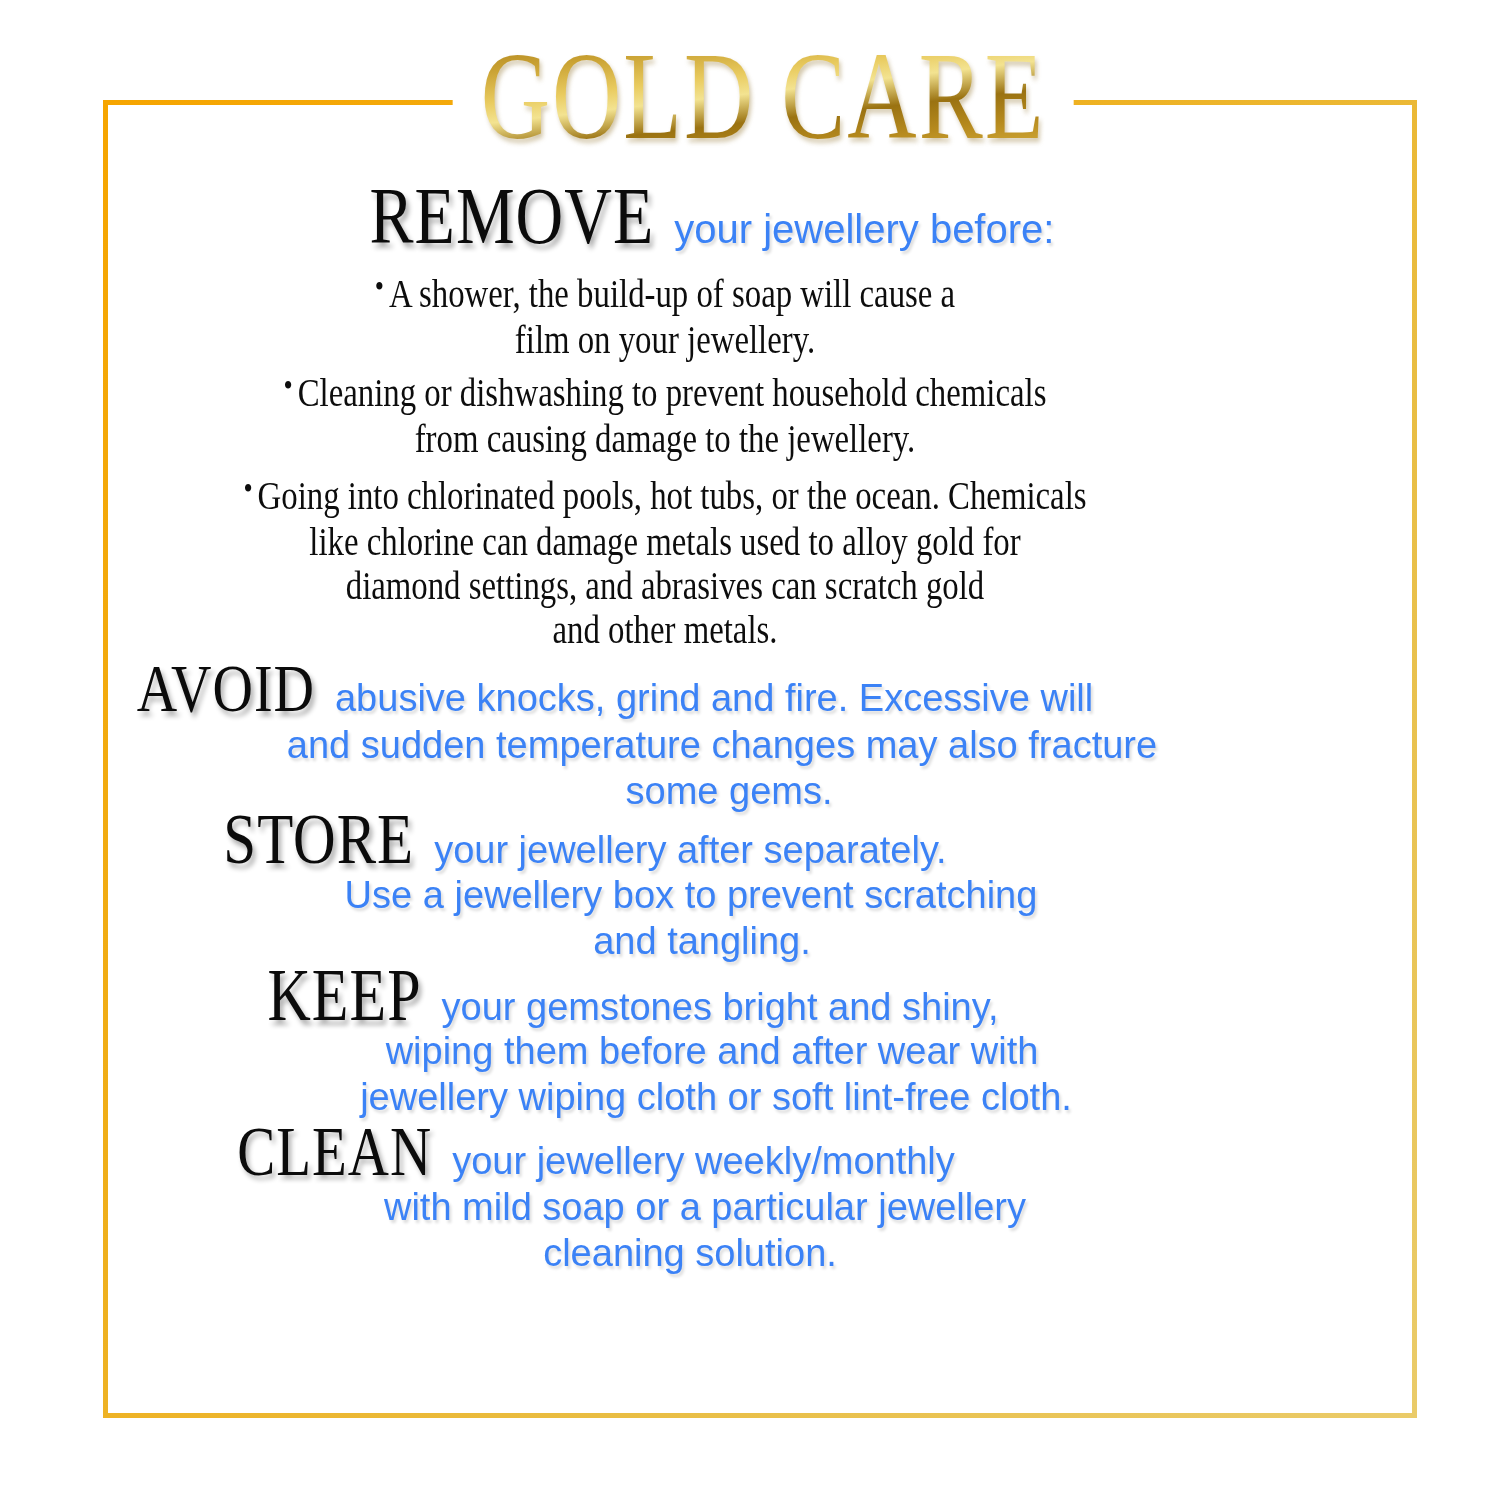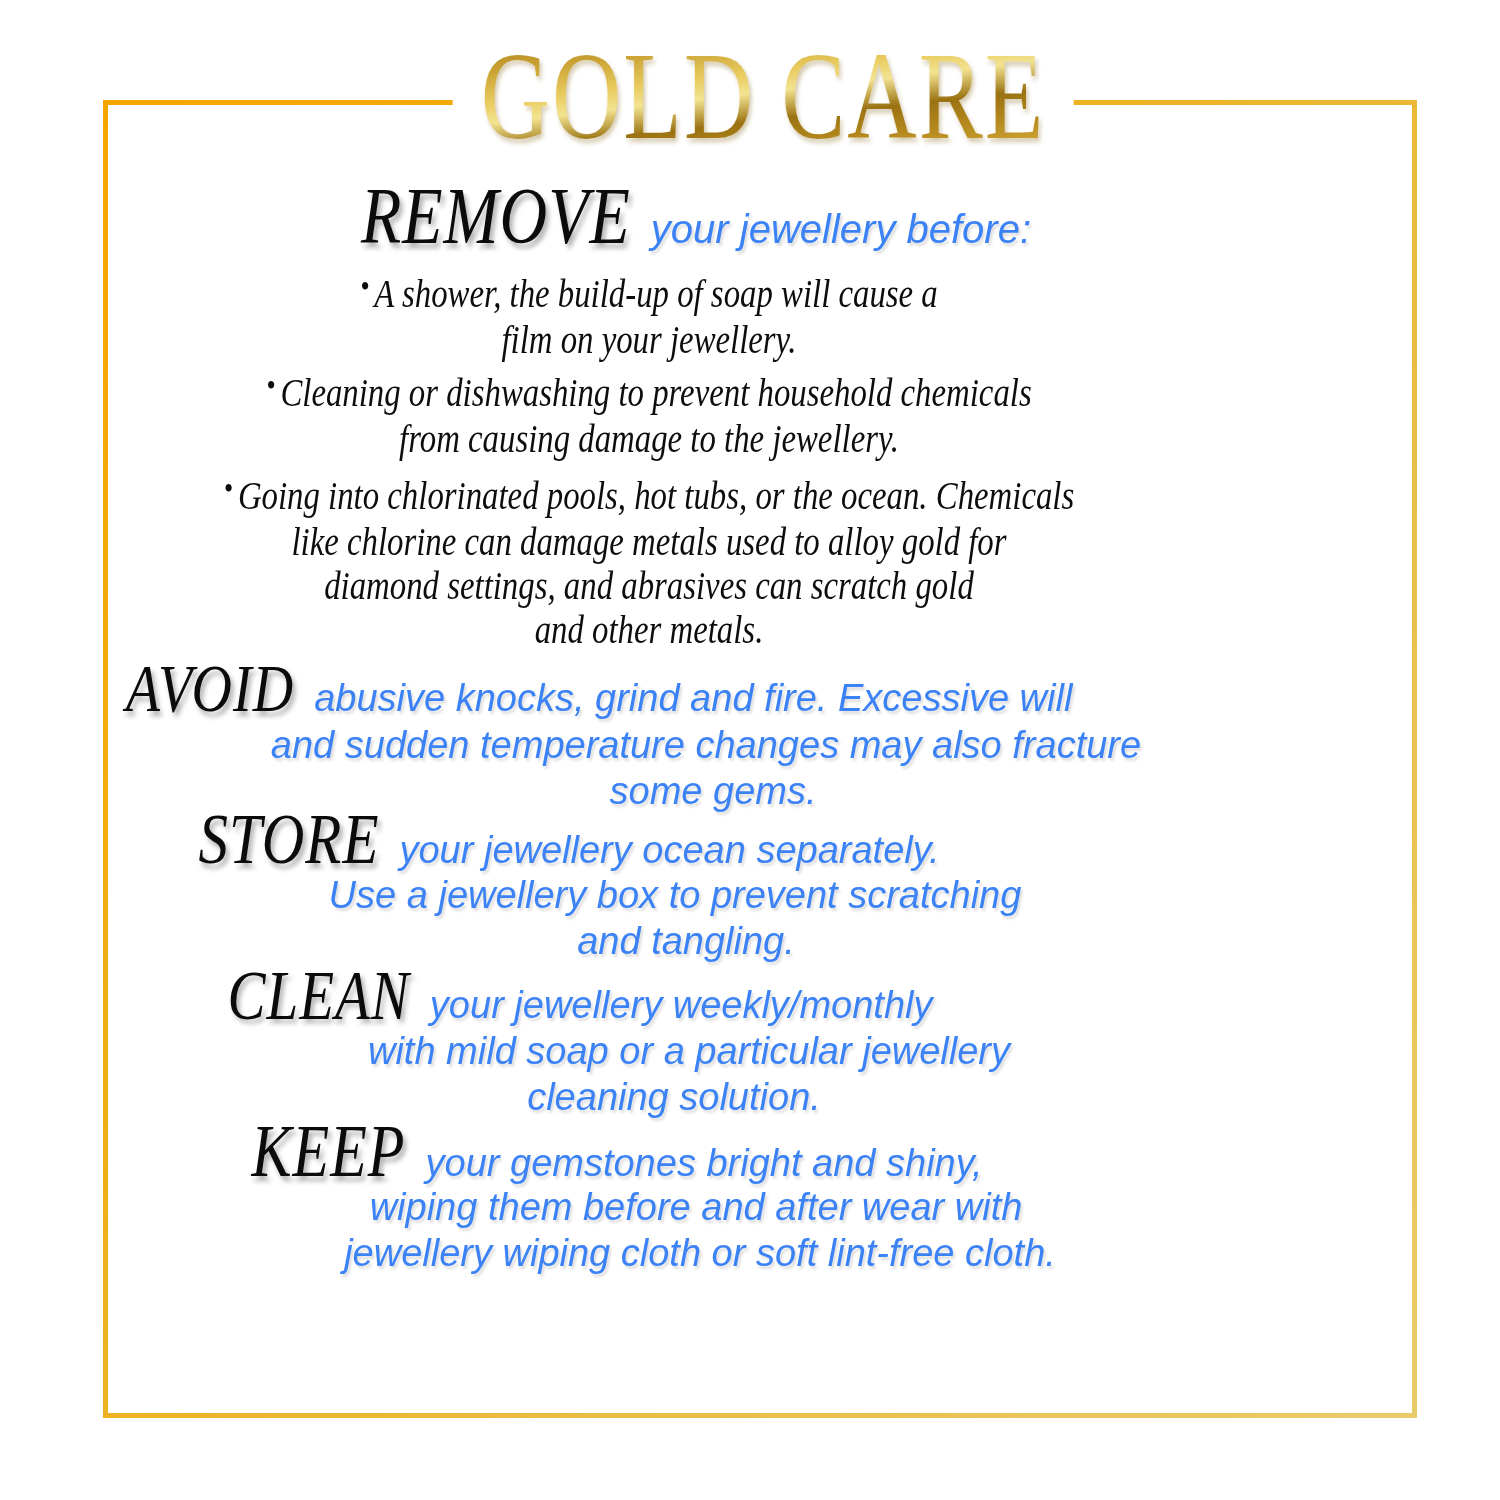--- a/index.html
+++ b/index.html
@@ -58,11 +58,10 @@
   .content {
     position: absolute;
     top: 188px;
-    left: 0;
+    left: 16px;
     width: 1272px;
     text-align: center;
     z-index: 2;
-    font-style: italic;
   }
 
   .row {

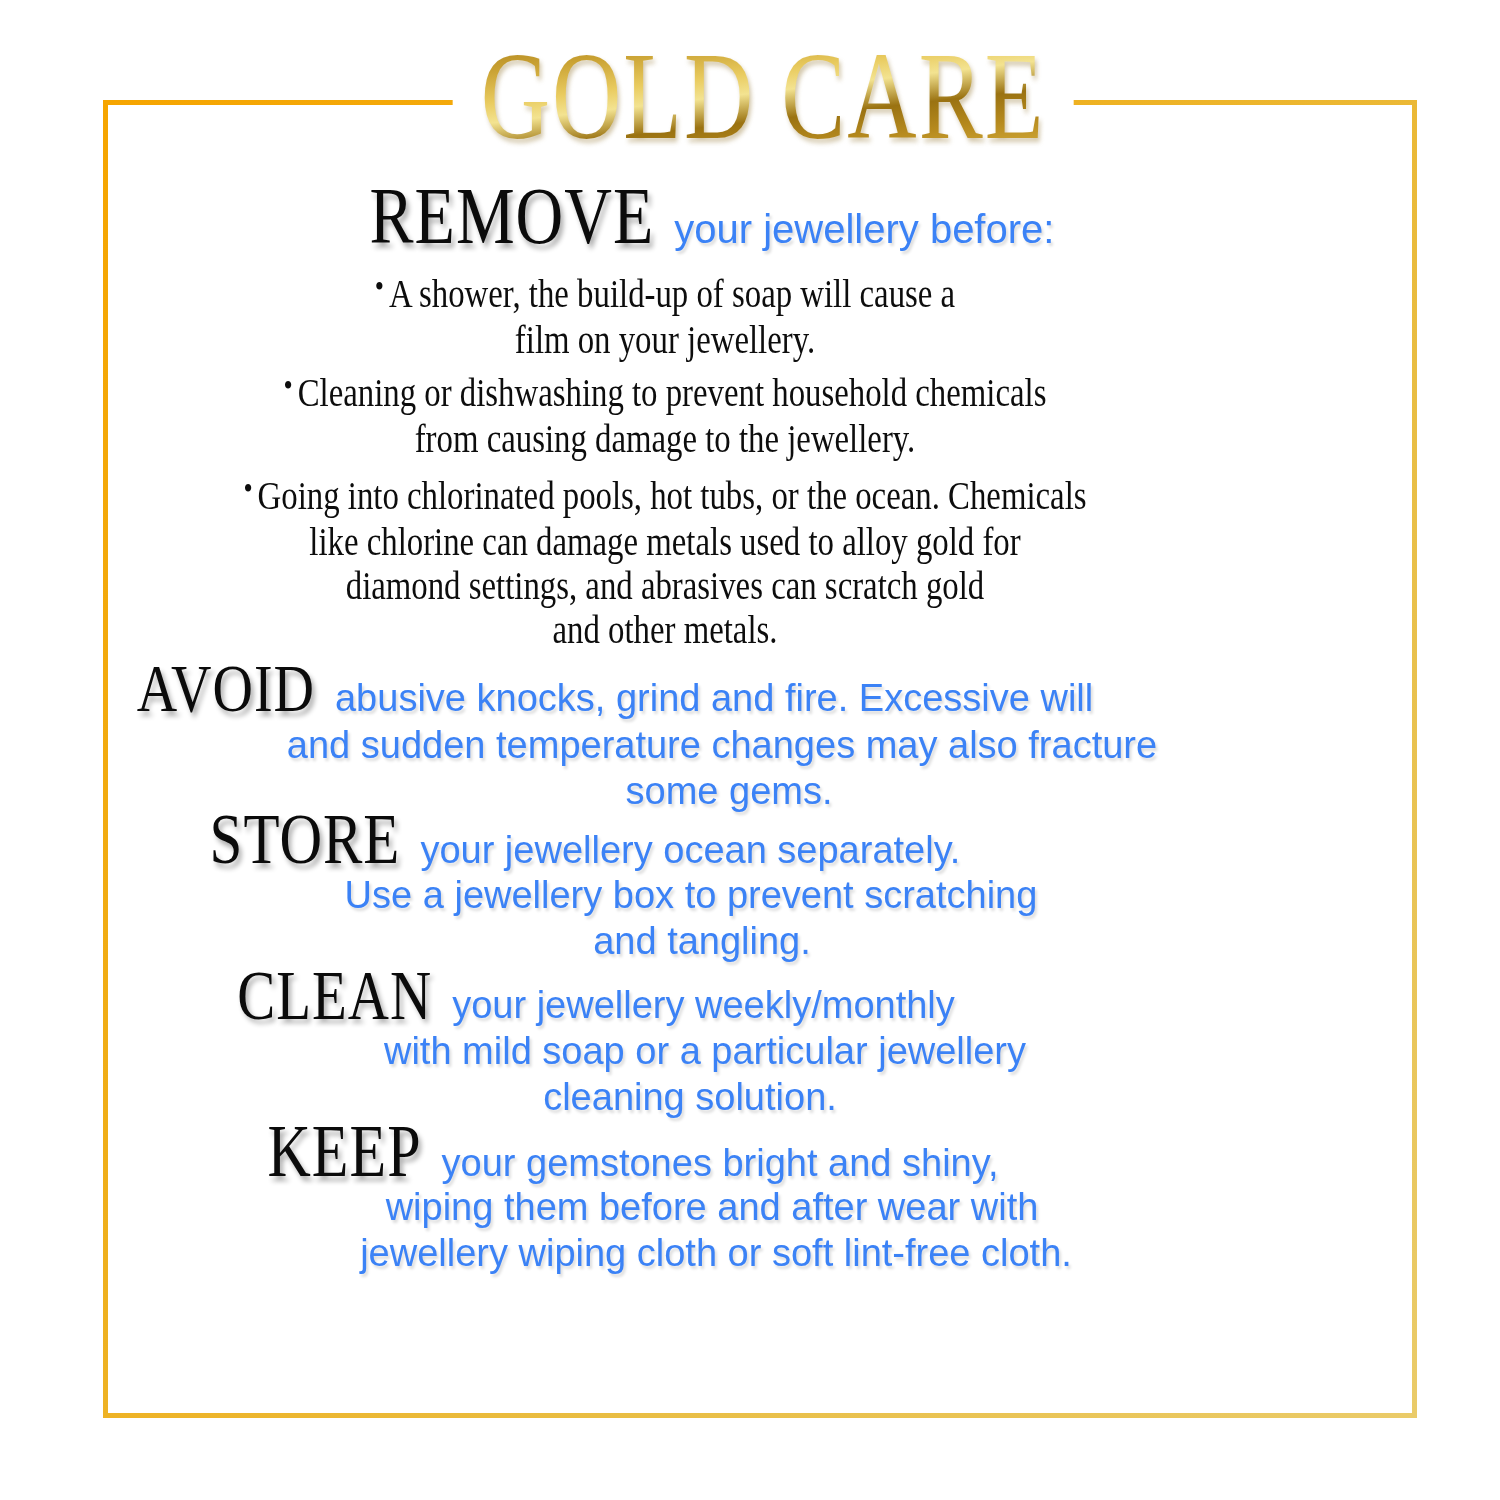--- a/index.html
+++ b/index.html
@@ -179,7 +179,7 @@
     <div class="section sec-store">
       <div class="row" style="left:-80px">
         <span class="bigword w-store">STORE</span>
-        <span class="sans">your jewellery ocean separately.</span>
+        <span class="sans">your jewellery after separately.</span>
       </div>
       <div class="sans sans-cont" style="left:26px">Use a jewellery box to prevent scratching</div>
       <div class="sans sans-cont" style="left:37px">and tangling.</div>

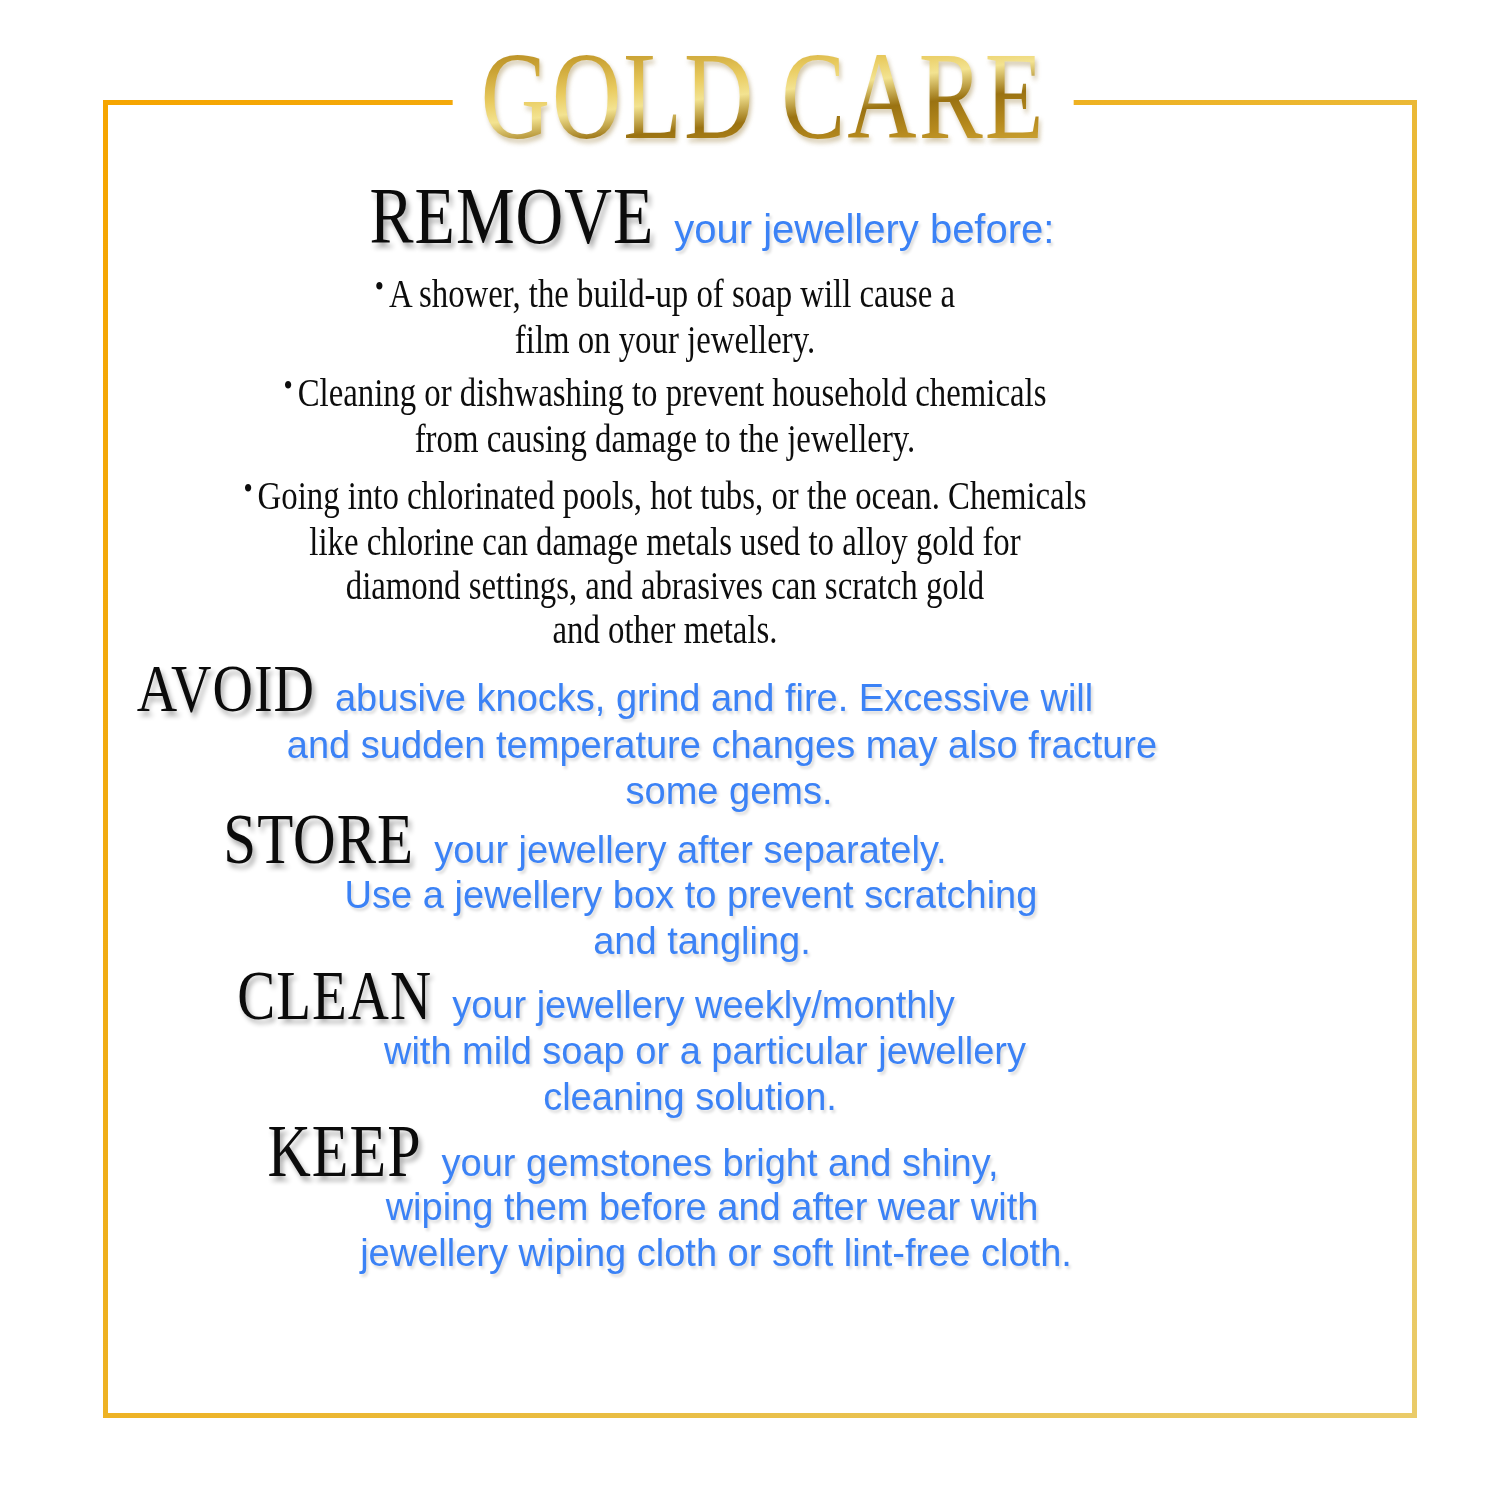--- a/index.html
+++ b/index.html
@@ -185,6 +185,15 @@
       <div class="sans sans-cont" style="left:37px">and tangling.</div>
     </div>
 
+    <div class="section sec-keep">
+      <div class="row" style="left:-32px">
+        <span class="bigword w-keep">KEEP</span>
+        <span class="sans">your gemstones bright and shiny,</span>
+      </div>
+      <div class="sans sans-cont" style="left:47px">wiping them before and after wear with</div>
+      <div class="sans sans-cont" style="left:51px">jewellery wiping cloth or soft lint-free cloth.</div>
+    </div>
+
     <div class="section sec-clean">
       <div class="row" style="left:-69px">
         <span class="bigword w-clean">CLEAN</span>
@@ -194,15 +203,6 @@
       <div class="sans sans-cont" style="left:25px">cleaning solution.</div>
     </div>
 
-    <div class="section sec-keep">
-      <div class="row" style="left:-32px">
-        <span class="bigword w-keep">KEEP</span>
-        <span class="sans">your gemstones bright and shiny,</span>
-      </div>
-      <div class="sans sans-cont" style="left:47px">wiping them before and after wear with</div>
-      <div class="sans sans-cont" style="left:51px">jewellery wiping cloth or soft lint-free cloth.</div>
-    </div>
-
   </div>
 </div>
 

